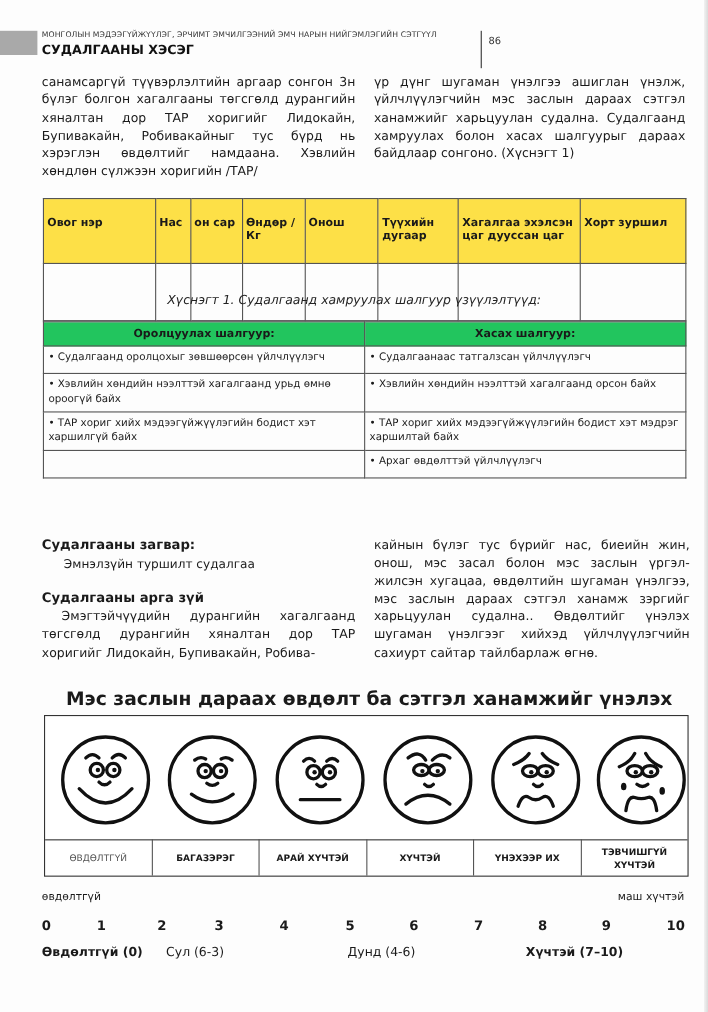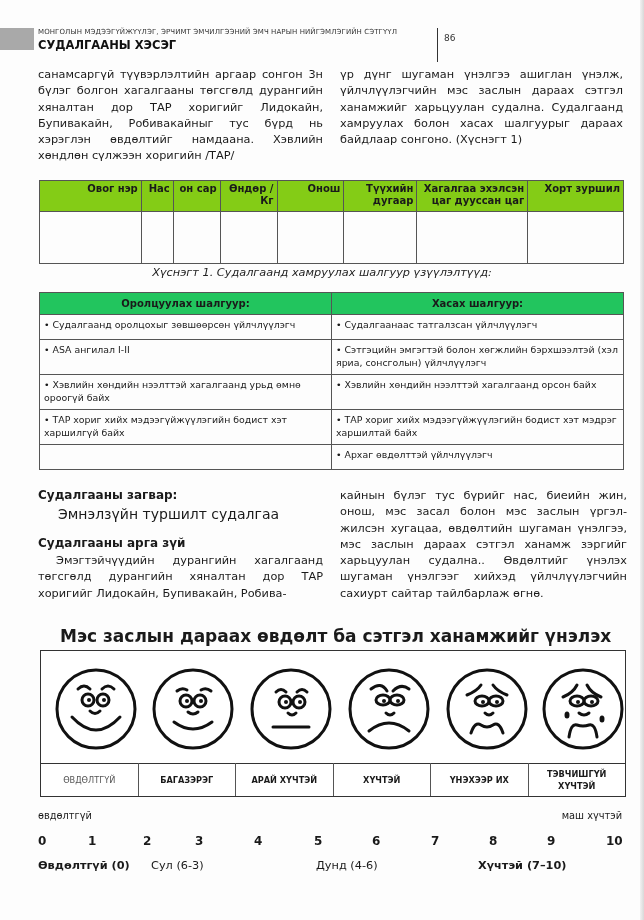--- a/index.html
+++ b/index.html
@@ -20,7 +20,7 @@
 
   table { border-collapse: collapse; }
   .t1 { position: absolute; left: 39px; top: 180px; width: 585px; }
-  .t1 th { background: #84cc16; font-weight: bold; font-size: 10px; line-height: 12px; border: 1px solid #555; padding: 2px 3px; height: 26px; vertical-align: top; text-align: right; }
+  .t1 th { background: #fde047; font-weight: bold; font-size: 10px; line-height: 12px; border: 1px solid #555; padding: 16px 3px; height: 26px; vertical-align: top; text-align: left; }
   .t1 td { border: 1px solid #555; height: 49px; }
 
   .caption { position: absolute; left: 0; width: 644px; top: 266px; text-align: center; font-style: italic; font-size: 11.3px; color: #222; }

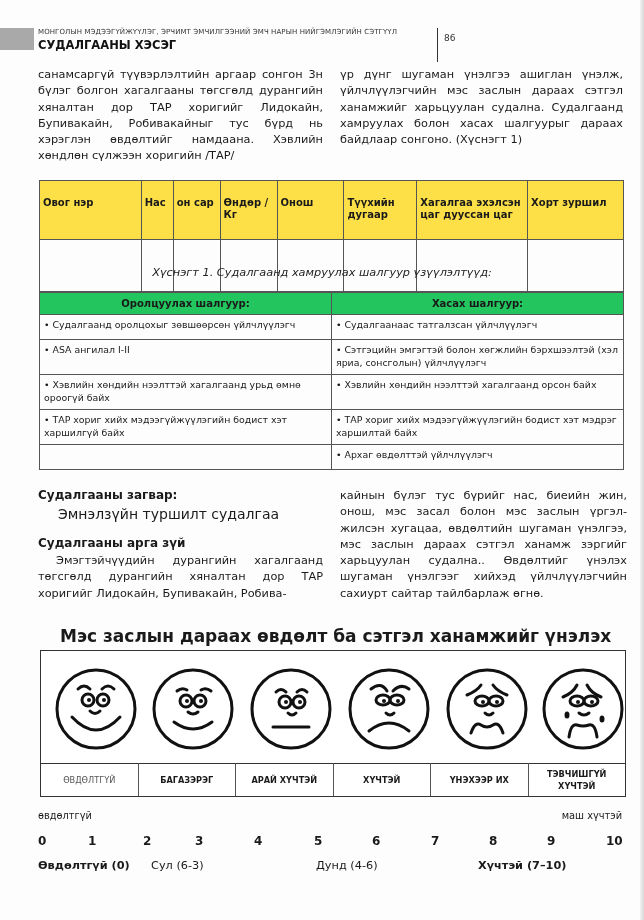--- a/index.html
+++ b/index.html
@@ -123,10 +123,6 @@
     <td>• Судалгаанд оролцохыг зөвшөөрсөн үйлчлүүлэгч</td>
     <td>• Судалгаанаас татгалзсан үйлчлүүлэгч</td>
   </tr>
-  <tr class="r2">
-    <td>• ASA ангилал  I-II</td>
-    <td>• Сэтгэцийн эмгэгтэй болон хөгжлийн бэрхшээлтэй (хэл яриа, сонсголын) үйлчлүүлэгч</td>
-  </tr>
   <tr class="r3">
     <td>• Хэвлийн хөндийн нээлттэй хагалгаанд урьд өмнө ороогүй байх</td>
     <td>• Хэвлийн хөндийн  нээлттэй хагалгаанд орсон байх</td>

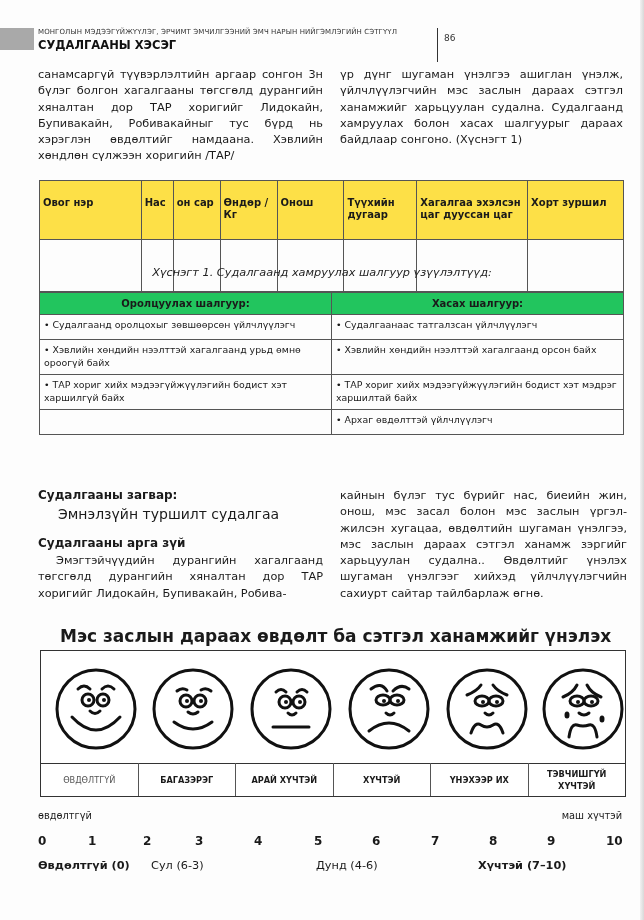--- a/index.html
+++ b/index.html
@@ -36,7 +36,7 @@
 
   .h2 { position: absolute; font-weight: bold; font-size: 12px; }
   .design-h { left: 38px; top: 488px; }
-  .design-t { position: absolute; left: 58px; top: 506px; font-size: 14px; }
+  .design-t { position: absolute; left: 58px; top: 506px; font-size: 11px; }
   .method-h { left: 38px; top: 536px; }
   .col-left2 { left: 38px; top: 553px; width: 285px; }
   .col-left2 p { text-indent: 18px; }

